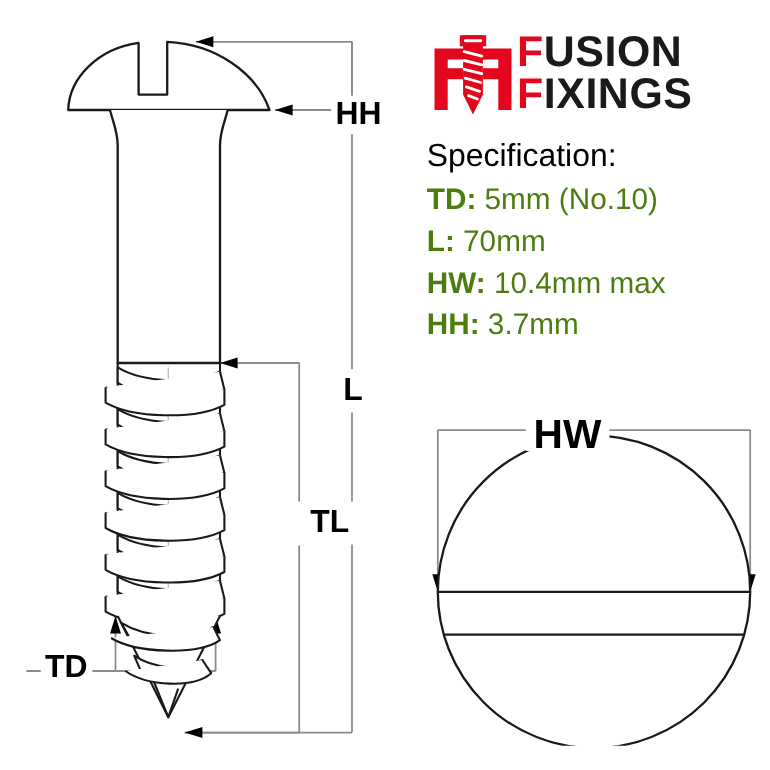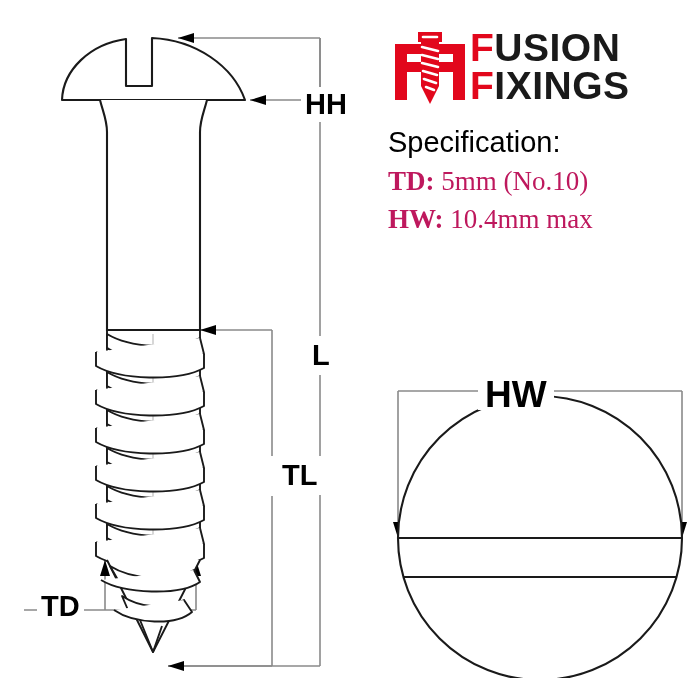--- a/index.html
+++ b/index.html
@@ -92,8 +92,7 @@
     font-size: 27px;
     line-height: 38px;
     white-space: nowrap;
-    color: #be185d;
-    font-family: Liberation Serif, serif;
+    color: #4d7c0f;
   }
   .spec-key {
     font-weight: bold;

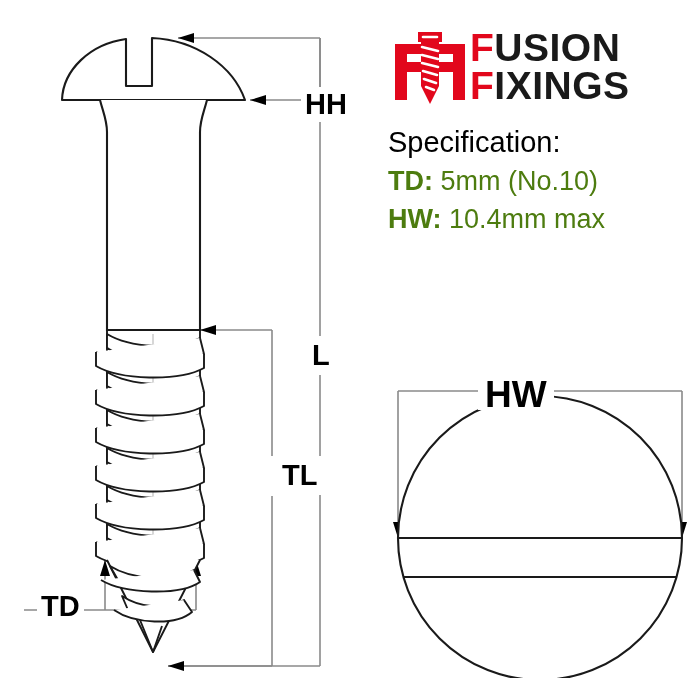--- a/index.html
+++ b/index.html
@@ -335,6 +335,10 @@
         <span class="spec-val">5mm (No.10)</span>
       </div>
       <div class="spec-row">
+        <span class="spec-key">L:</span>
+        <span class="spec-val">70mm</span>
+      </div>
+      <div class="spec-row">
         <span class="spec-key">HW:</span>
         <span class="spec-val">10.4mm max</span>
       </div>

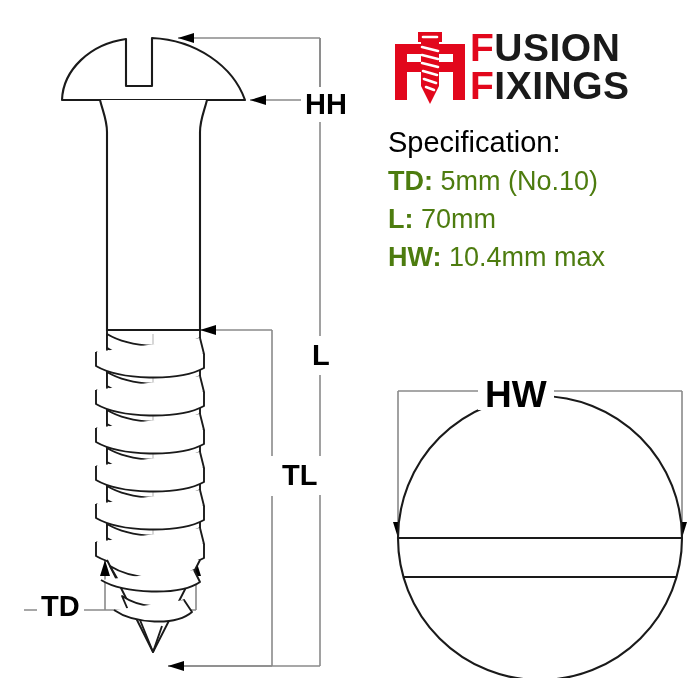--- a/index.html
+++ b/index.html
@@ -342,6 +342,10 @@
         <span class="spec-key">HW:</span>
         <span class="spec-val">10.4mm max</span>
       </div>
+      <div class="spec-row">
+        <span class="spec-key">HH:</span>
+        <span class="spec-val">3.7mm</span>
+      </div>
     </div>
 
     <svg id="headview" viewBox="0 0 320 300">

